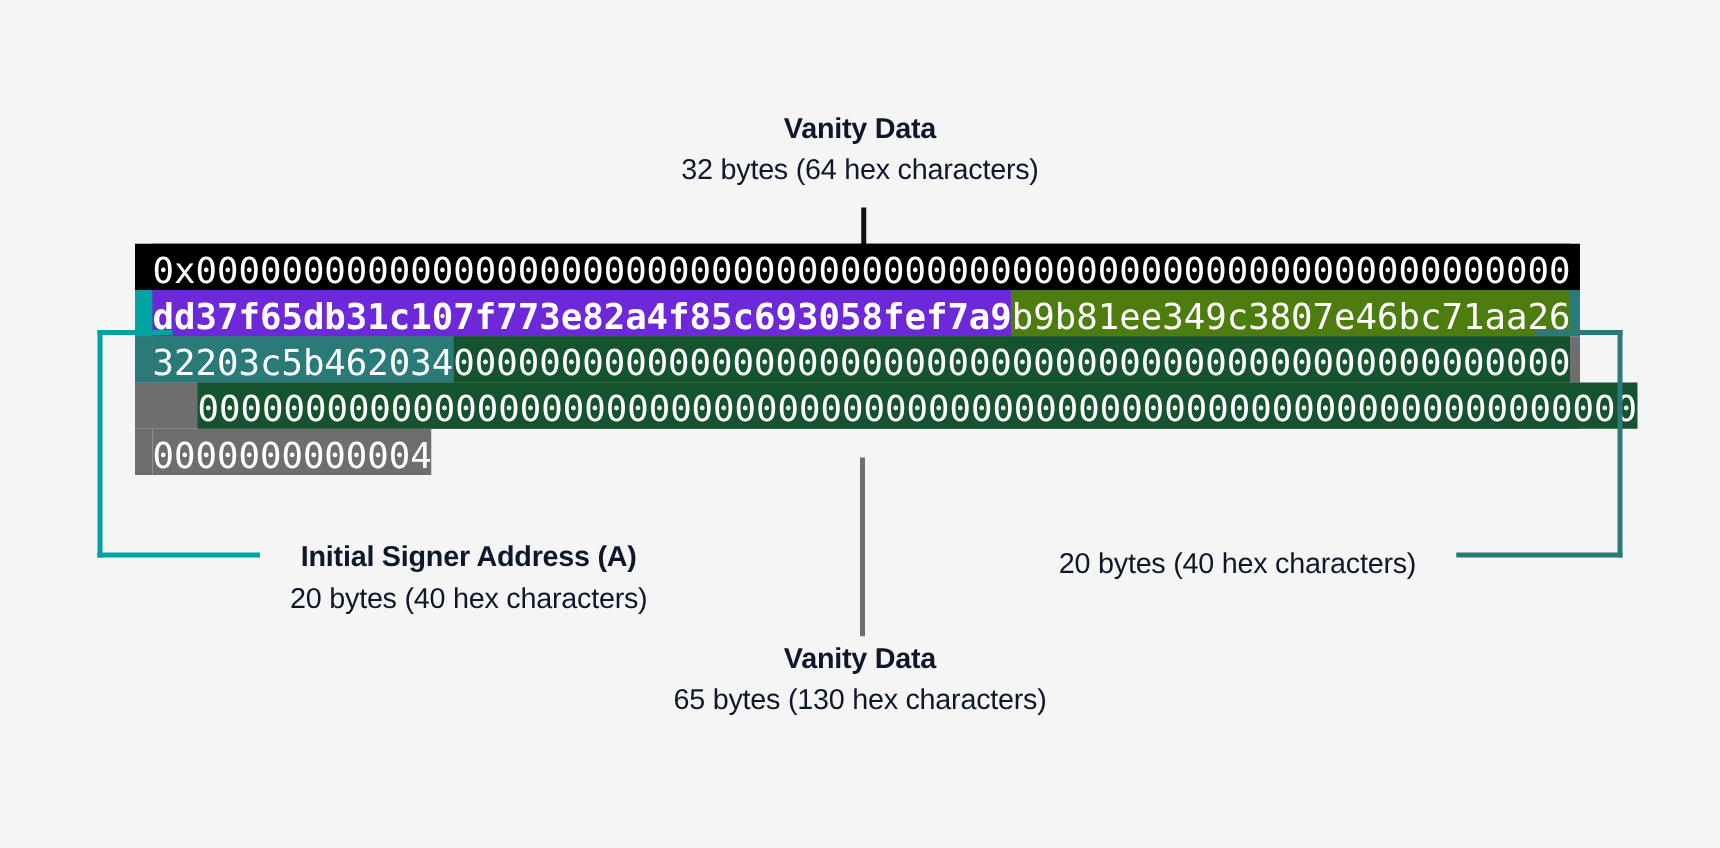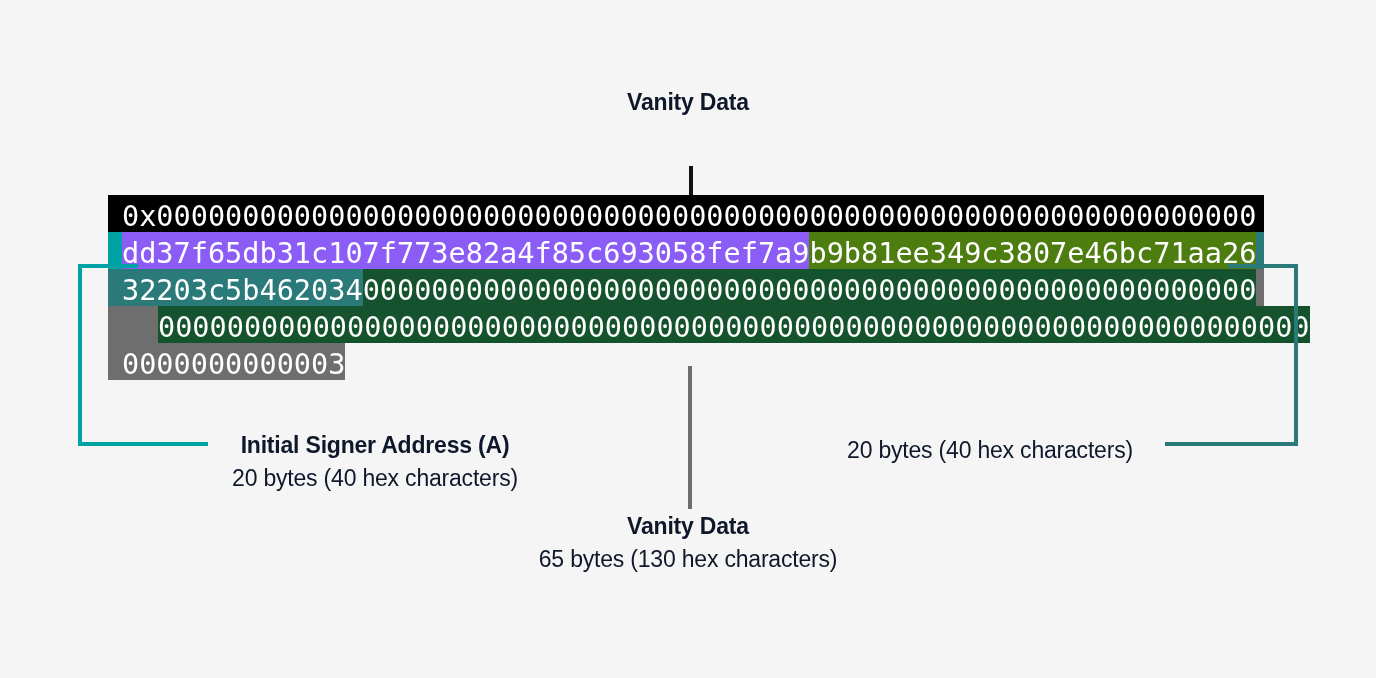--- a/index.html
+++ b/index.html
@@ -143,6 +143,7 @@
 
   <div class="label-group" id="label-vanity-top">
     <div class="label-title">Vanity Data</div>
+    <div class="label-sub">32 bytes (64 hex characters)</div>
   </div>
 
   <div class="vline-top"></div>

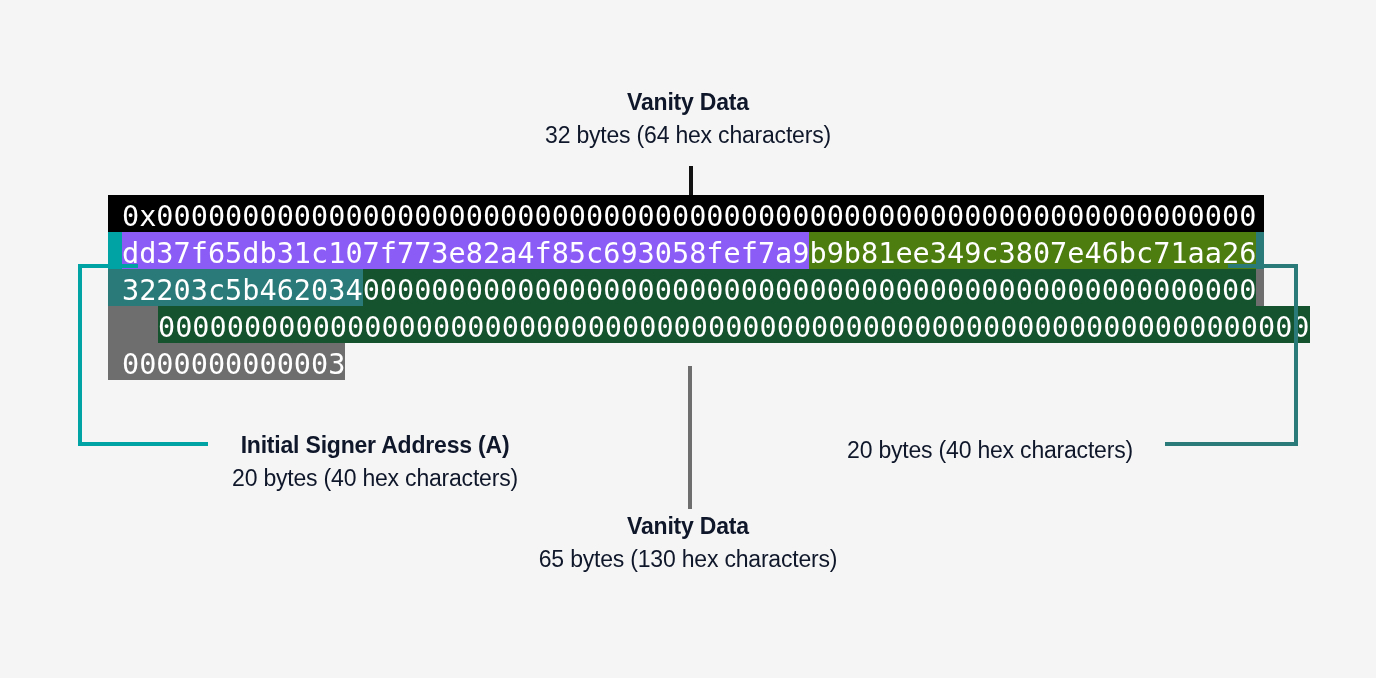--- a/index.html
+++ b/index.html
@@ -95,7 +95,7 @@
   .row5 .seg { background: #6e6e6e; }
   .row5 .pad-l { background: #6e6e6e; }
 
-  .row2 .seg-a { background: #8b5cf6; }
+  .row2 .seg-a { background: #6d28d9; font-weight: bold; }
   .row2 .pad-l { background: #00a3a3; }
   .row3 .seg-a { background: #2a7a7a; }
   .row3 .pad-l { background: #2a7a7a; }

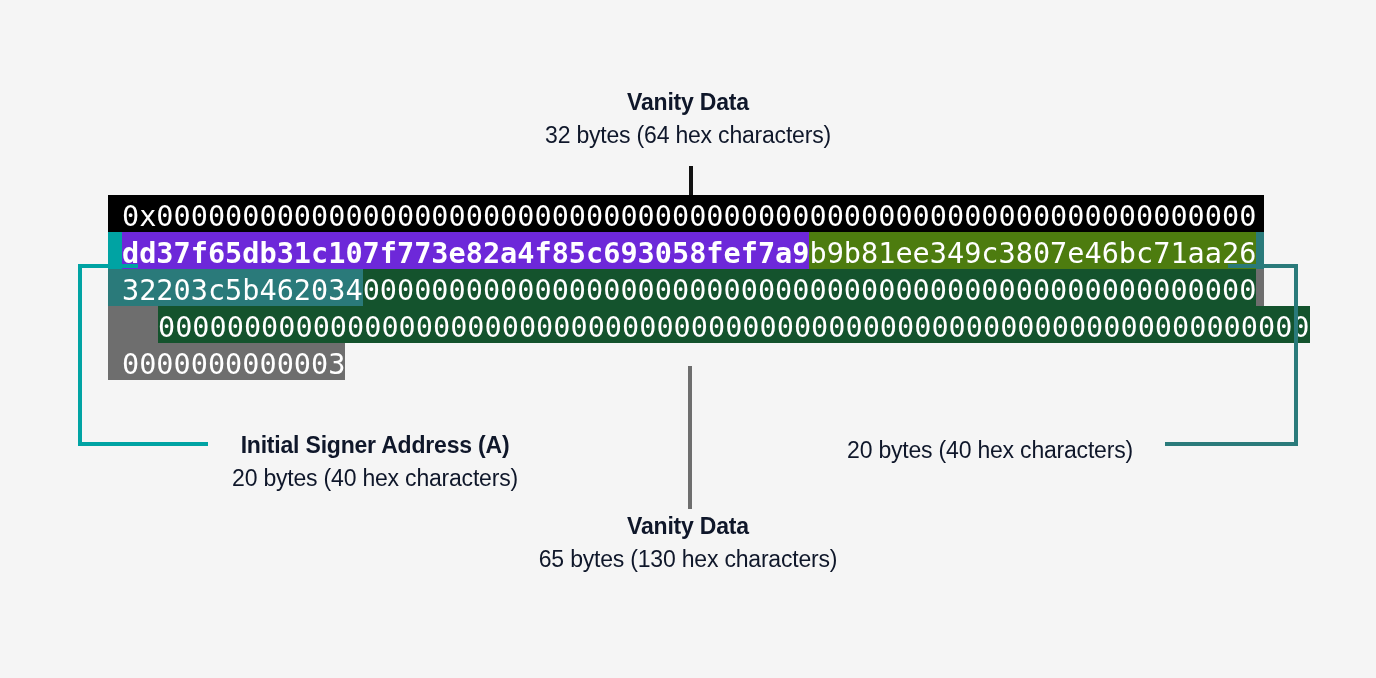--- a/index.html
+++ b/index.html
@@ -174,7 +174,7 @@
 
     <div class="hexrow row5">
       <span class="pad-l"></span>
-      <span class="seg bg-gray">0000000000003</span>
+      <span class="seg bg-gray">0000000000004</span>
     </div>
 
   </div>

